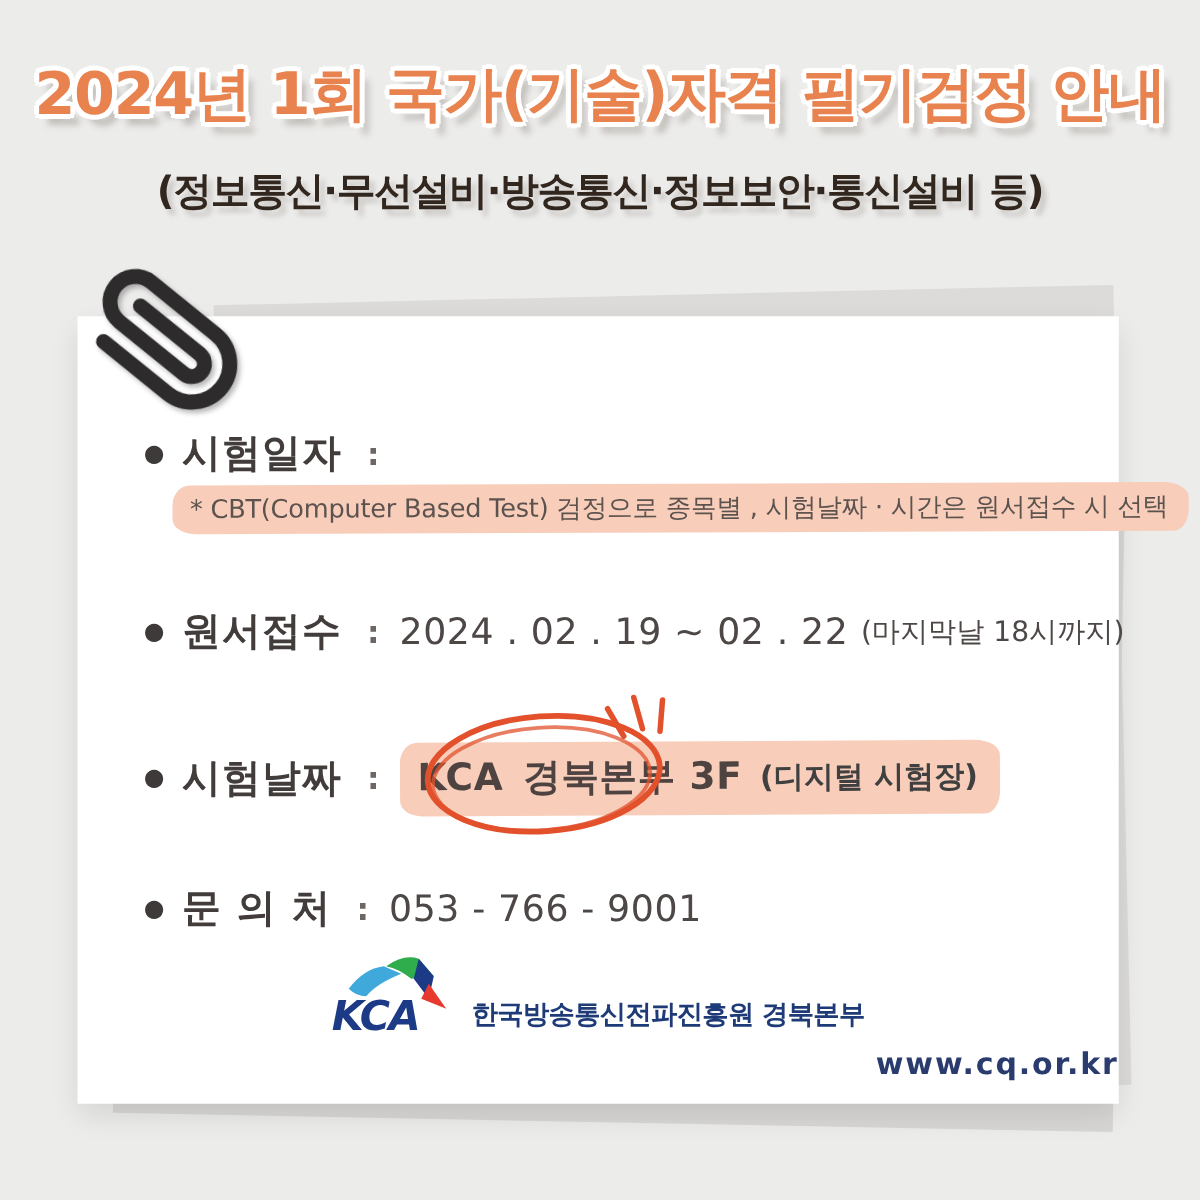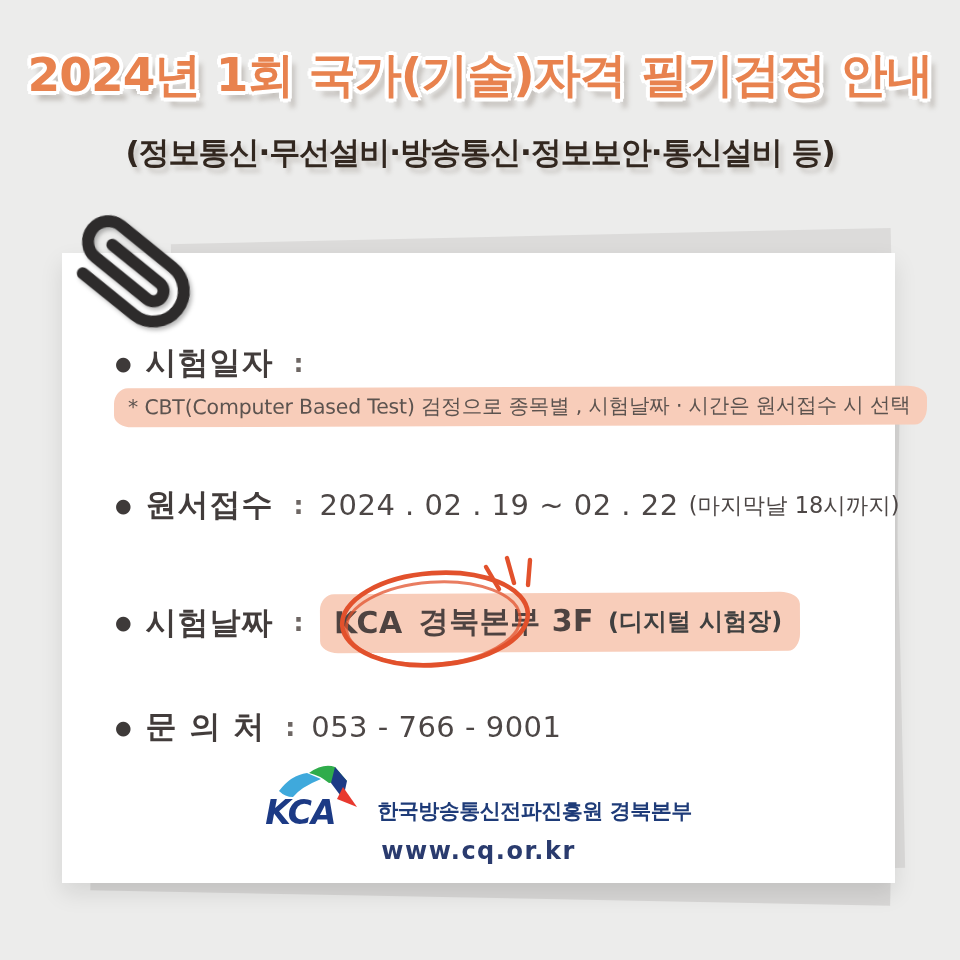--- a/index.html
+++ b/index.html
@@ -68,7 +68,7 @@
   .suffix{ font-size:22.5px; font-weight:500; color:#4d4746; margin-left:10px; }
 
   .row-exam   { top:89px; }
-  .row-note   { top:134px; left:52px; position:absolute; }
+  .row-note   { top:134px; left:76px; position:absolute; }
   .row-reg    { top:231px; }
   .row-loc    { top:340px; }
   .row-contact{ top:453px; }

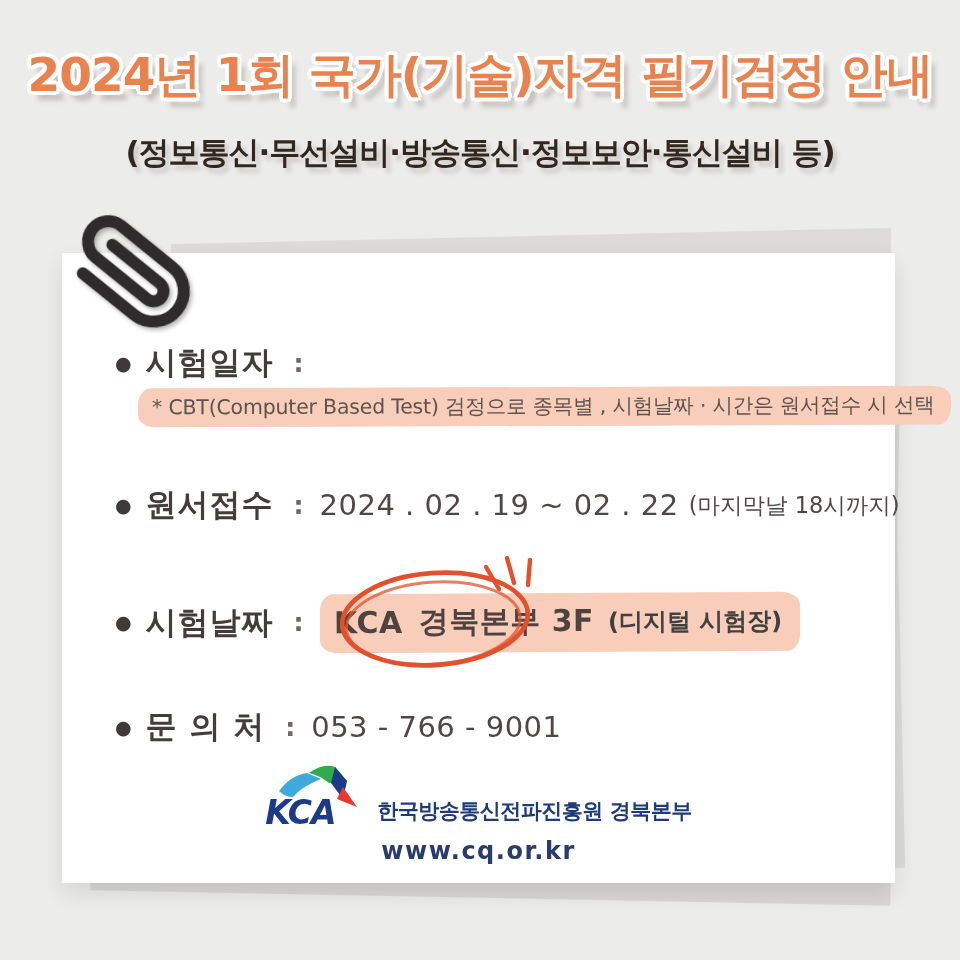--- a/index.html
+++ b/index.html
@@ -116,7 +116,7 @@
     letter-spacing:-0.5px; padding-bottom:4px; white-space:nowrap;
   }
   .site-url{
-    position:absolute; left:0; top:584px; width:833px; text-align:center;
+    position:absolute; left:0; top:584px; width:833px; text-align:right;
     font-size:24px; font-weight:700; color:#2a3b6e; letter-spacing:1.5px;
   }
 </style>

